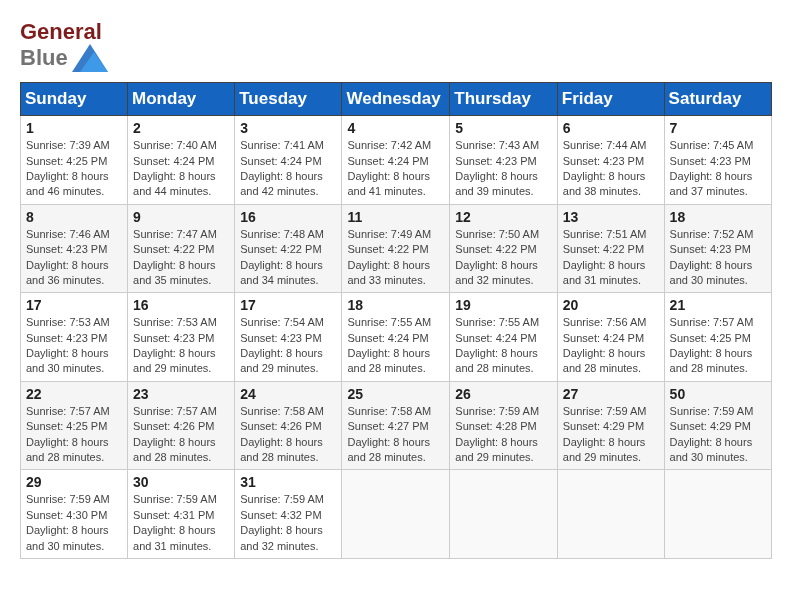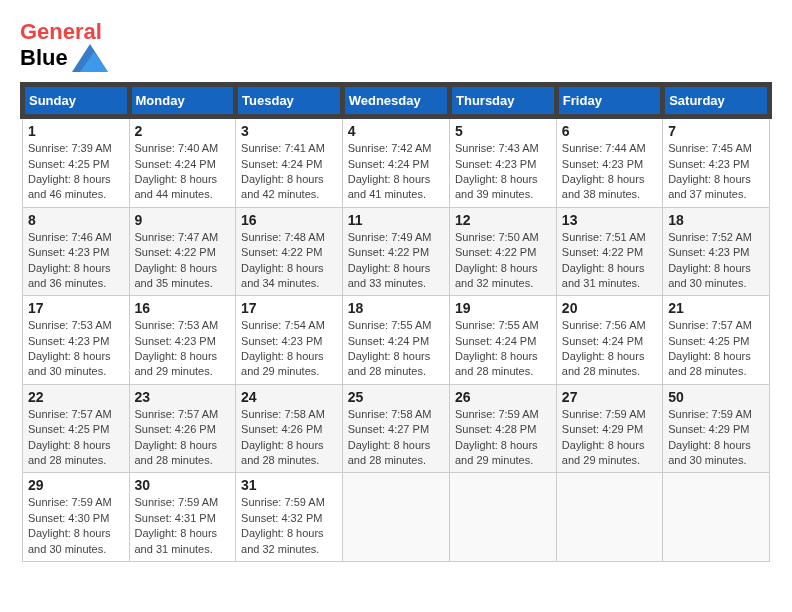--- a/index.html
+++ b/index.html
@@ -27,7 +27,7 @@
       line-height: 1.1;
     }
     .logo-text span {
-      color: #ef4444;
+      color: #7f1d1d;
     }
     .logo-icon {
       width: 36px;

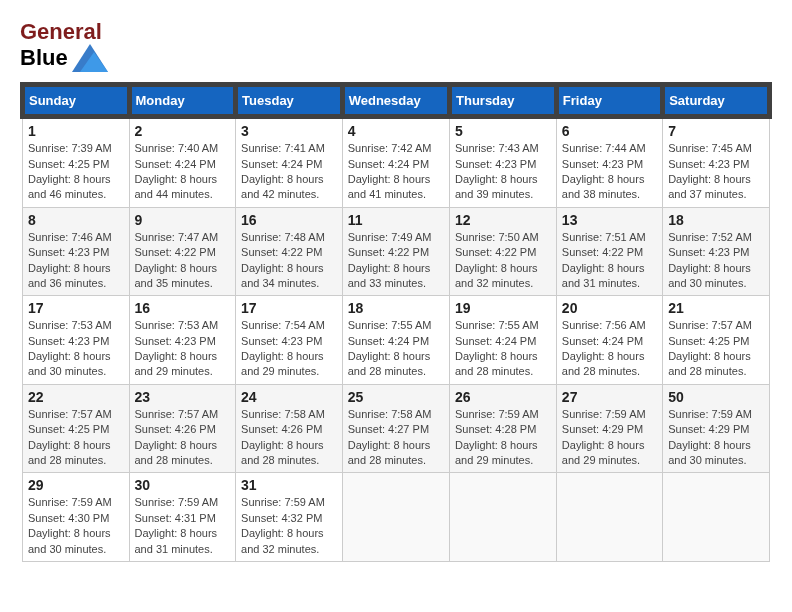--- a/index.html
+++ b/index.html
@@ -98,7 +98,7 @@
         <span>General</span>
       </div>
       <div style="display:flex;align-items:center;">
-        <div class="logo-text" style="color:#000000;">Blue</div>
+        <div class="logo-text" style="color:#737373;">Blue</div>
         <svg class="logo-icon" viewBox="0 0 36 28" xmlns="http://www.w3.org/2000/svg">
           <polygon points="0,28 18,0 36,28" fill="#1565c0" opacity="0.85"></polygon>
           <polygon points="8,28 22,8 36,28" fill="#42a5f5" opacity="0.7"></polygon>

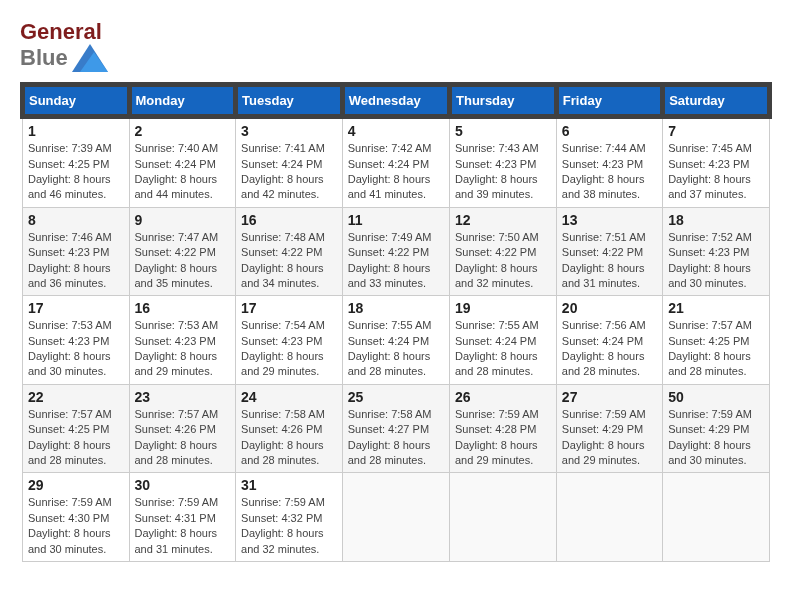--- a/index.html
+++ b/index.html
@@ -57,9 +57,9 @@
       color: #fff;
       padding: 6px 4px;
       text-align: left;
-      font-size: 13px;
+      font-size: 17px;
       font-weight: bold;
-      border: 5px solid #404040;
+      border: 1px solid #404040;
     }
     .calendar td {
       vertical-align: top;

